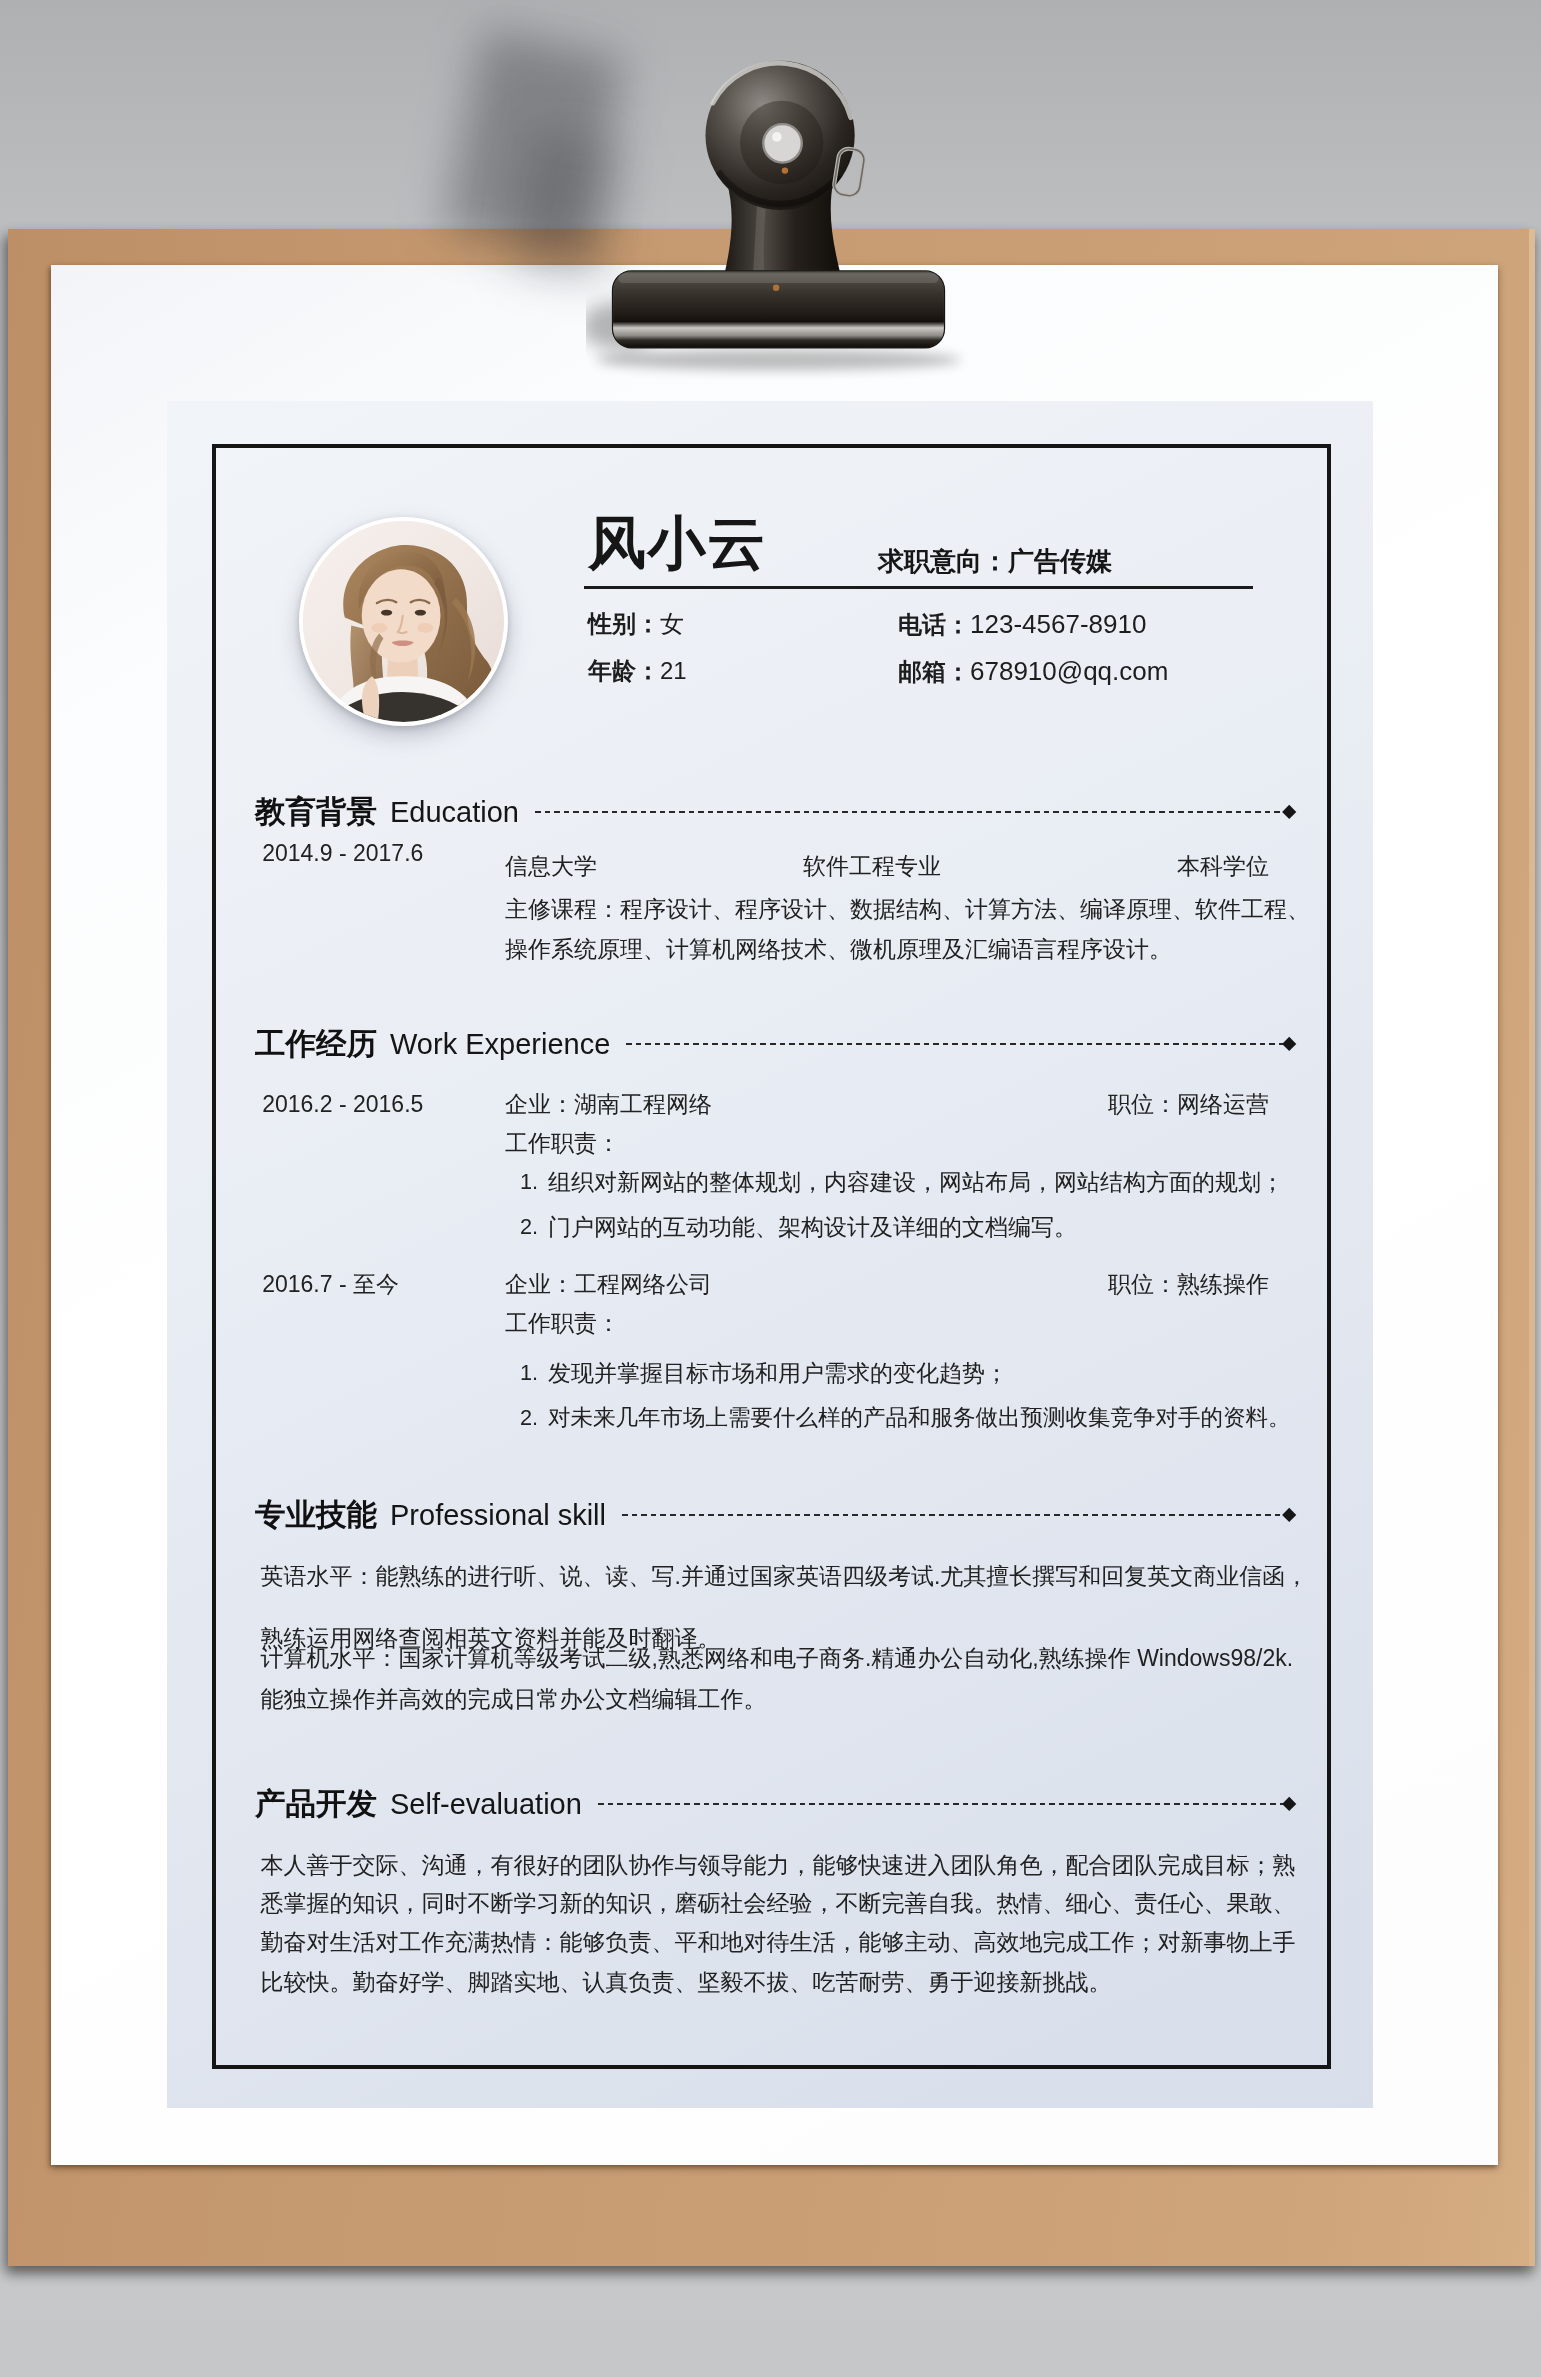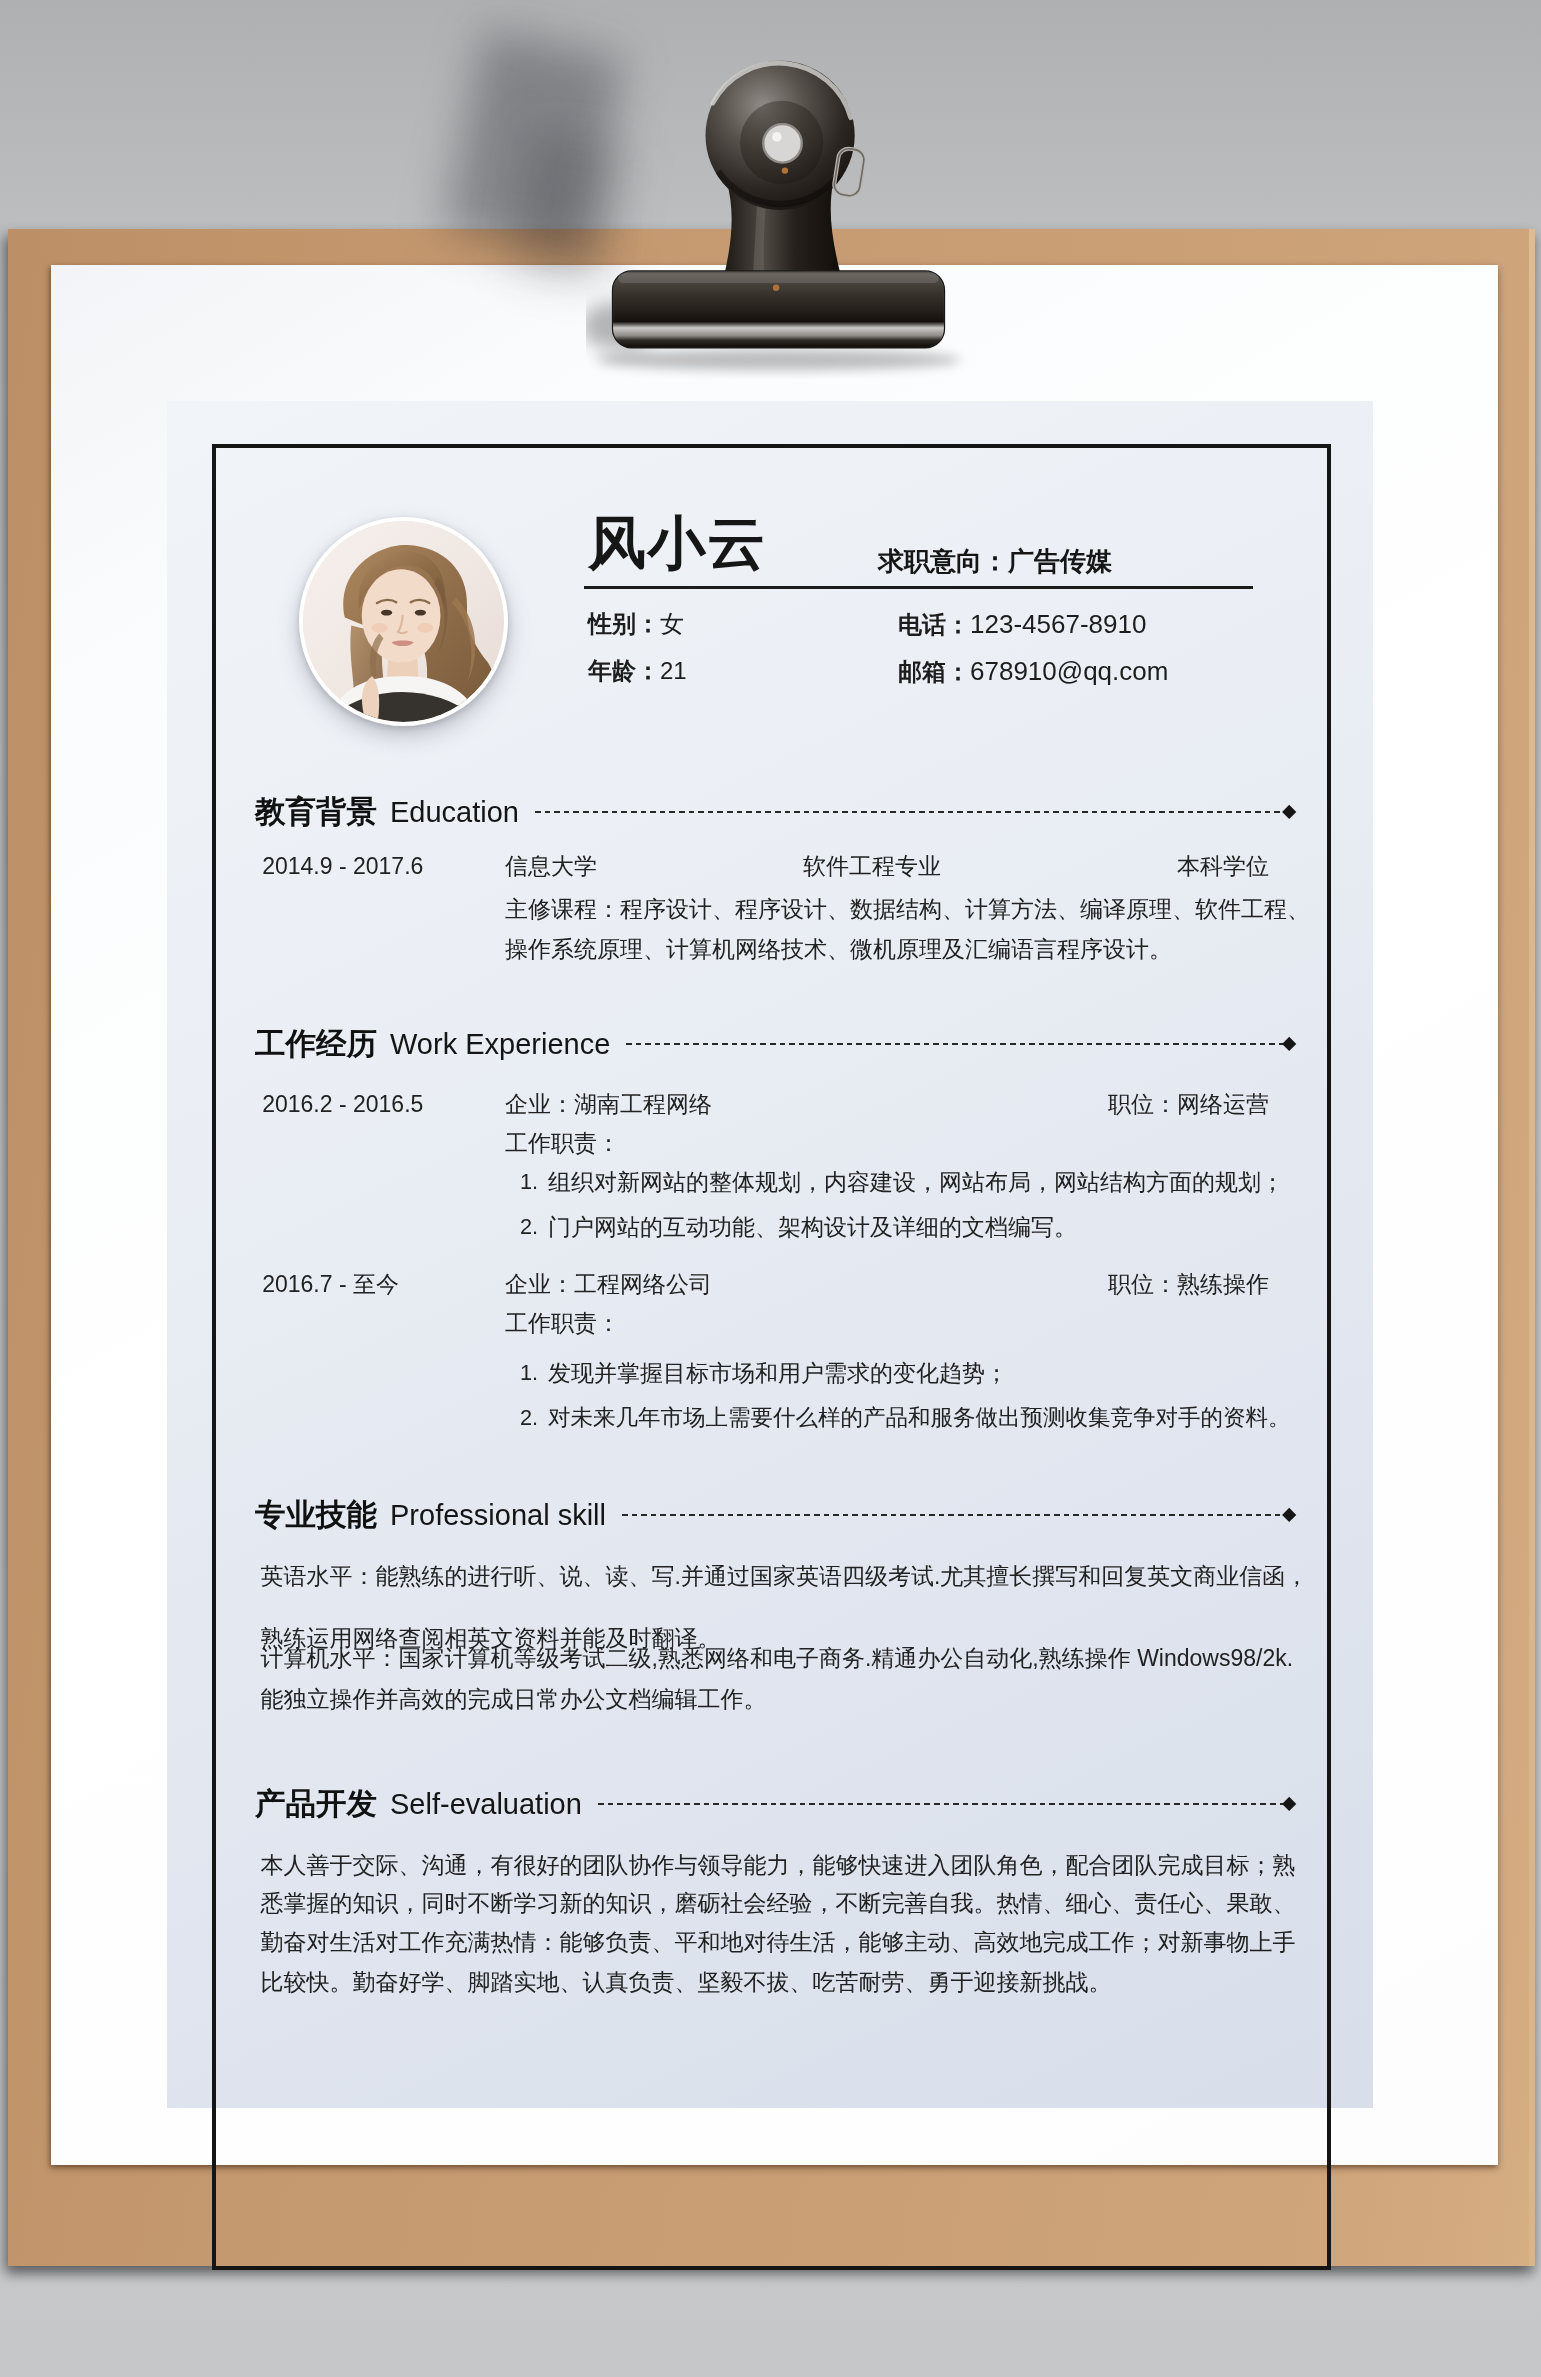--- a/index.html
+++ b/index.html
@@ -27,7 +27,7 @@
   .panel{position:absolute;left:116px;top:136px;width:1206px;height:1707px;
     background:linear-gradient(155deg,#f1f4f8 0%,#ebeff5 30%,#e2e7f0 62%,#d8deea 100%);}
   
-  .frame{position:absolute;left:45px;top:43px;width:1119px;height:1826px;
+  .frame{position:absolute;left:45px;top:43px;width:1119px;height:1625px;
     border:4px solid #151515;box-sizing:border-box;}
   
   .avatar{position:absolute;left:83px;top:69px;width:201px;height:201px;border-radius:50%;

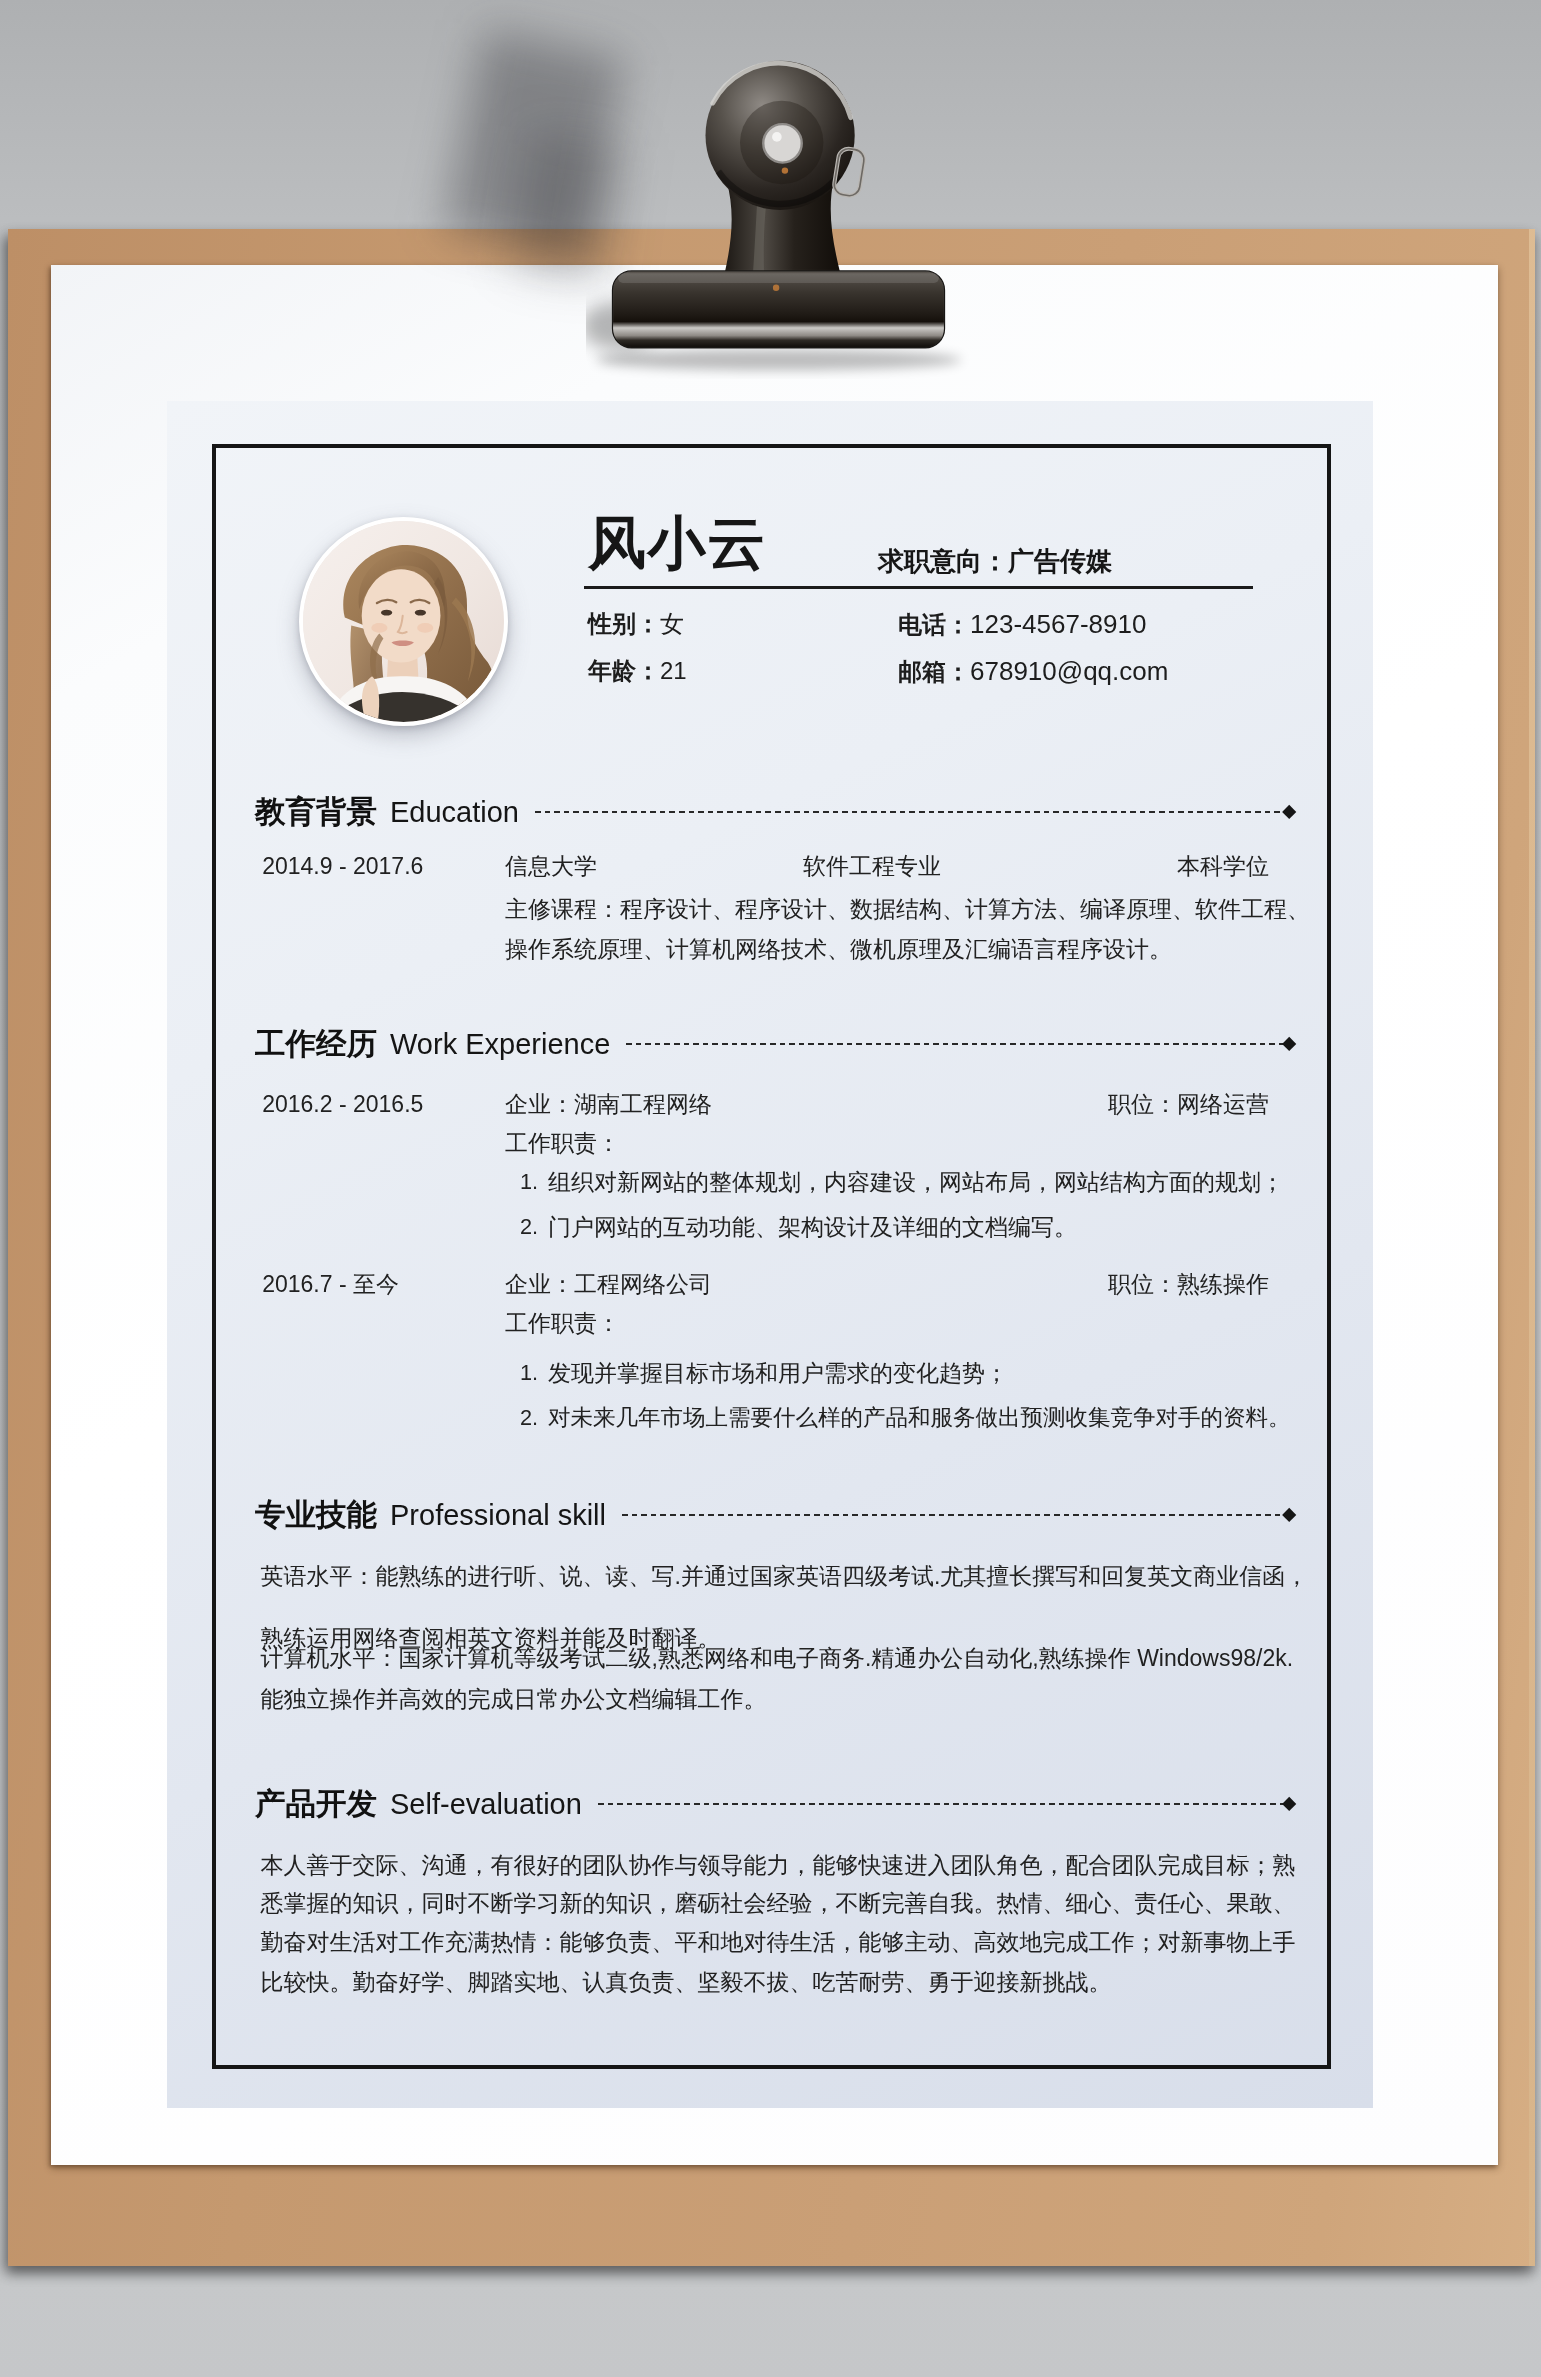--- a/index.html
+++ b/index.html
@@ -138,7 +138,7 @@
             <span class="dash"></span>
             <span class="diamond"></span>
           </div>
-          <div class="line p0" style="top:402px;">2014.9 - 2017.6</div>
+          <div class="line p0" style="top:389px;">2014.9 - 2017.6</div>
           <div class="line c2" style="top:402px;">信息大学</div>
           <div class="line c3" style="top:402px;">软件工程专业</div>
           <div class="line r-end" style="top:402px;">本科学位</div>

